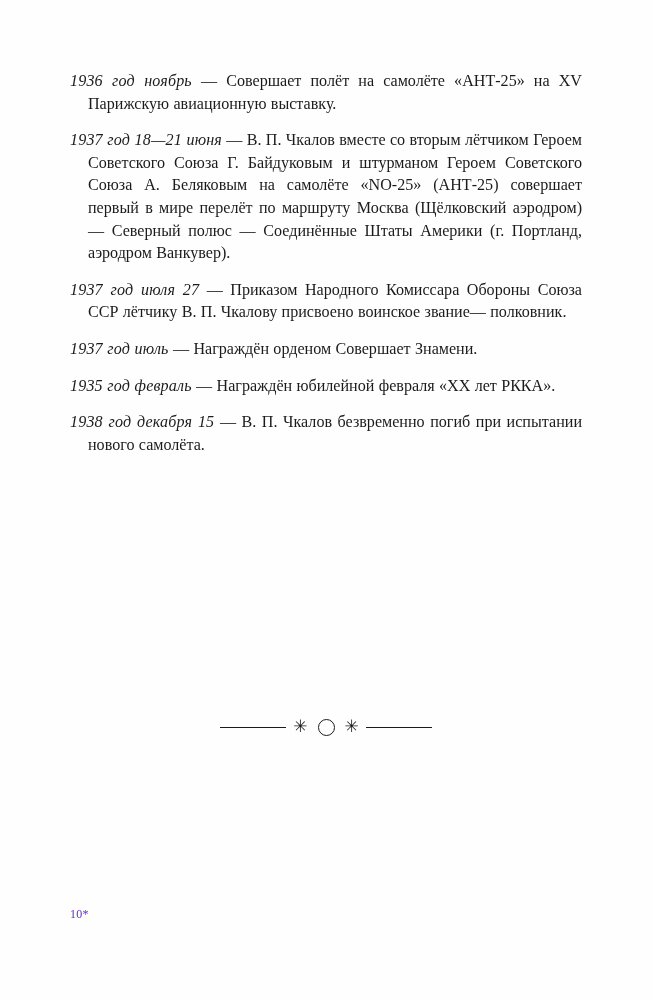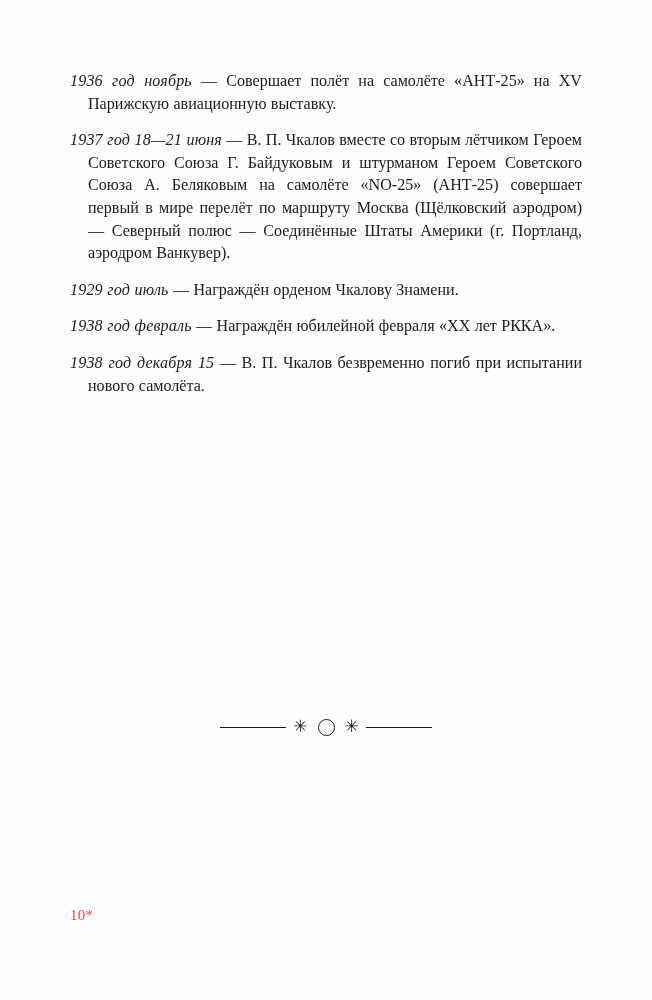--- a/index.html
+++ b/index.html
@@ -113,6 +113,7 @@
   <div id="chronology">
       <p class="entry"><span class="date">1936 год ноябрь</span> <span class="dash">—</span> <span class="body">Совершает полёт на самолёте «АНТ-25» на XV Парижскую авиационную вы­ставку.</span></p>
       <p class="entry"><span class="date">1937 год 18—21 июня</span> <span class="dash">—</span> <span class="body">В. П. Чкалов вместе со вторым лётчиком Героем Советского Союза Г. Байдуковым и штурманом Героем Советского Союза А. Беля­ковым на самолёте «NO-25» (АНТ-25) совер­шает первый в мире перелёт по маршруту Москва (Щёлковский аэродром) — Северный полюс — Сое­динённые Штаты Америки (г. Портланд, аэродром Ванкувер).</span></p>
+      <p class="entry"><span class="date">1937 год июля 27</span> <span class="dash">—</span> <span class="body">Приказом Народного Комиссара Обороны Союза ССР лётчику В. П. Чкалову при­своено воинское звание— полковник.</span></p>
       <p class="entry"><span class="date">1929 год июль</span> <span class="dash">—</span> <span class="body">Награждён орденом Чкалову Знамени.</span></p>
       <p class="entry"><span class="date">1938 год февраль</span> <span class="dash">—</span> <span class="body">Награждён юбилейной февраля «XX лет РККА».</span></p>
       <p class="entry"><span class="date">1938 год декабря 15</span> <span class="dash">—</span> <span class="body">В. П. Чкалов безвременно погиб при испытании нового самолёта.</span></p>

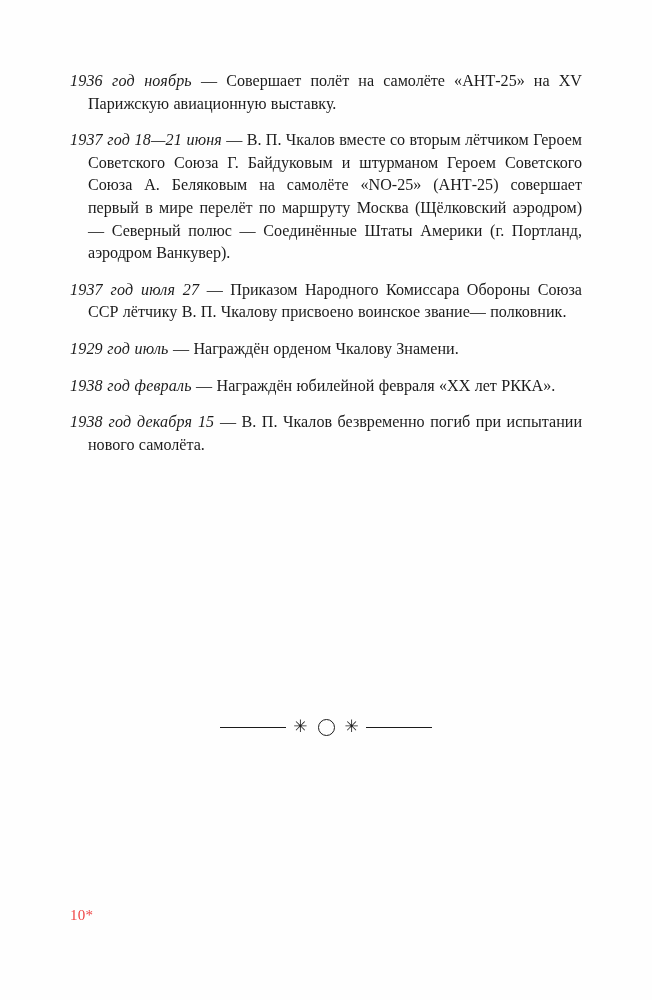--- a/index.html
+++ b/index.html
@@ -114,7 +114,7 @@
       <p class="entry"><span class="date">1936 год ноябрь</span> <span class="dash">—</span> <span class="body">Совершает полёт на самолёте «АНТ-25» на XV Парижскую авиационную вы­ставку.</span></p>
       <p class="entry"><span class="date">1937 год 18—21 июня</span> <span class="dash">—</span> <span class="body">В. П. Чкалов вместе со вторым лётчиком Героем Советского Союза Г. Байдуковым и штурманом Героем Советского Союза А. Беля­ковым на самолёте «NO-25» (АНТ-25) совер­шает первый в мире перелёт по маршруту Москва (Щёлковский аэродром) — Северный полюс — Сое­динённые Штаты Америки (г. Портланд, аэродром Ванкувер).</span></p>
       <p class="entry"><span class="date">1937 год июля 27</span> <span class="dash">—</span> <span class="body">Приказом Народного Комиссара Обороны Союза ССР лётчику В. П. Чкалову при­своено воинское звание— полковник.</span></p>
-      <p class="entry"><span class="date">1929 год июль</span> <span class="dash">—</span> <span class="body">Награждён орденом Чкалову Знамени.</span></p>
+      <p class="entry"><span class="date">1937 год июль</span> <span class="dash">—</span> <span class="body">Награждён орденом Чкалову Знамени.</span></p>
       <p class="entry"><span class="date">1938 год февраль</span> <span class="dash">—</span> <span class="body">Награждён юбилейной февраля «XX лет РККА».</span></p>
       <p class="entry"><span class="date">1938 год декабря 15</span> <span class="dash">—</span> <span class="body">В. П. Чкалов безвременно погиб при испытании нового самолёта.</span></p>
     </div>

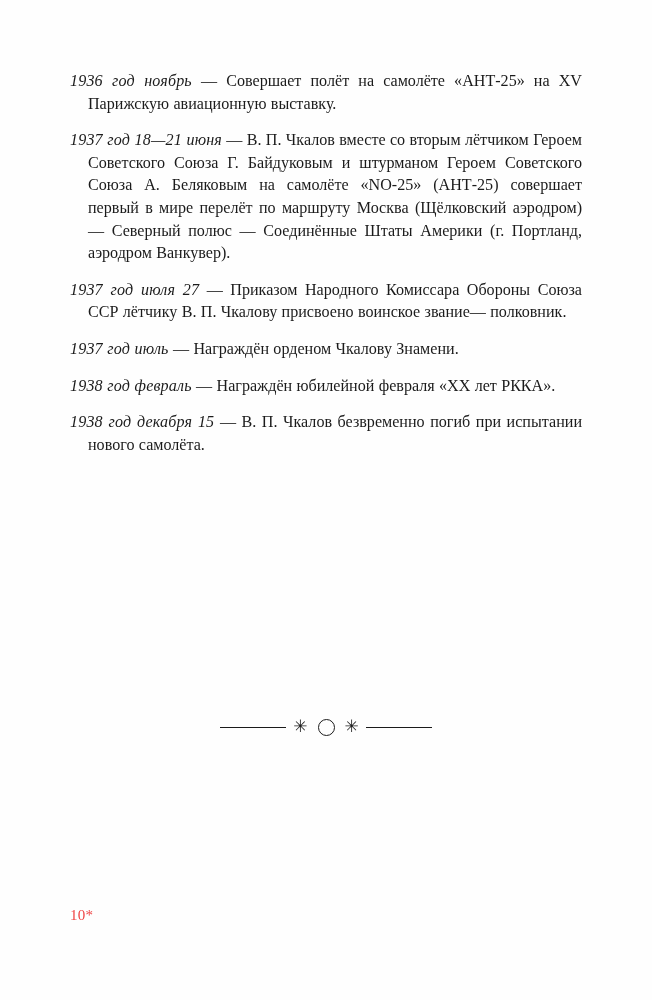--- a/index.html
+++ b/index.html
@@ -114,7 +114,7 @@
       <p class="entry"><span class="date">1936 год ноябрь</span> <span class="dash">—</span> <span class="body">Совершает полёт на самолёте «АНТ-25» на XV Парижскую авиационную вы­ставку.</span></p>
       <p class="entry"><span class="date">1937 год 18—21 июня</span> <span class="dash">—</span> <span class="body">В. П. Чкалов вместе со вторым лётчиком Героем Советского Союза Г. Байдуковым и штурманом Героем Советского Союза А. Беля­ковым на самолёте «NO-25» (АНТ-25) совер­шает первый в мире перелёт по маршруту Москва (Щёлковский аэродром) — Северный полюс — Сое­динённые Штаты Америки (г. Портланд, аэродром Ванкувер).</span></p>
       <p class="entry"><span class="date">1937 год июля 27</span> <span class="dash">—</span> <span class="body">Приказом Народного Комиссара Обороны Союза ССР лётчику В. П. Чкалову при­своено воинское звание— полковник.</span></p>
-      <p class="entry"><span class="date">1937 год июль</span> <span class="dash">—</span> <span class="body">Награждён орденом Чкалову Знамени.</span></p>
+      <p class="entry"><span class="date">1937 год июль</span> <span class="dash">—</span> <span class="body">Награждён орденом Совершает Знамени.</span></p>
       <p class="entry"><span class="date">1938 год февраль</span> <span class="dash">—</span> <span class="body">Награждён юбилейной февраля «XX лет РККА».</span></p>
       <p class="entry"><span class="date">1938 год декабря 15</span> <span class="dash">—</span> <span class="body">В. П. Чкалов безвременно погиб при испытании нового самолёта.</span></p>
     </div>

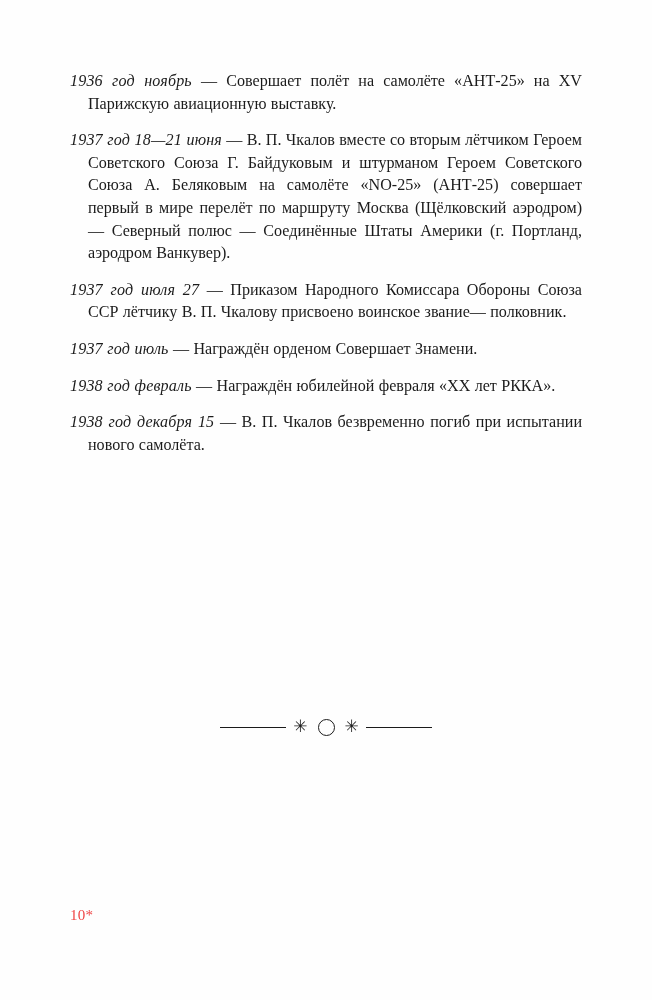--- a/index.html
+++ b/index.html
@@ -115,7 +115,7 @@
       <p class="entry"><span class="date">1937 год 18—21 июня</span> <span class="dash">—</span> <span class="body">В. П. Чкалов вместе со вторым лётчиком Героем Советского Союза Г. Байдуковым и штурманом Героем Советского Союза А. Беля­ковым на самолёте «NO-25» (АНТ-25) совер­шает первый в мире перелёт по маршруту Москва (Щёлковский аэродром) — Северный полюс — Сое­динённые Штаты Америки (г. Портланд, аэродром Ванкувер).</span></p>
       <p class="entry"><span class="date">1937 год июля 27</span> <span class="dash">—</span> <span class="body">Приказом Народного Комиссара Обороны Союза ССР лётчику В. П. Чкалову при­своено воинское звание— полковник.</span></p>
       <p class="entry"><span class="date">1937 год июль</span> <span class="dash">—</span> <span class="body">Награждён орденом Совершает Знамени.</span></p>
-      <p class="entry"><span class="date">1938 год февраль</span> <span class="dash">—</span> <span class="body">Награждён юбилейной февраля «XX лет РККА».</span></p>
+      <p class="entry"><span class="date">1935 год февраль</span> <span class="dash">—</span> <span class="body">Награждён юбилейной февраля «XX лет РККА».</span></p>
       <p class="entry"><span class="date">1938 год декабря 15</span> <span class="dash">—</span> <span class="body">В. П. Чкалов безвременно погиб при испытании нового самолёта.</span></p>
     </div>
 

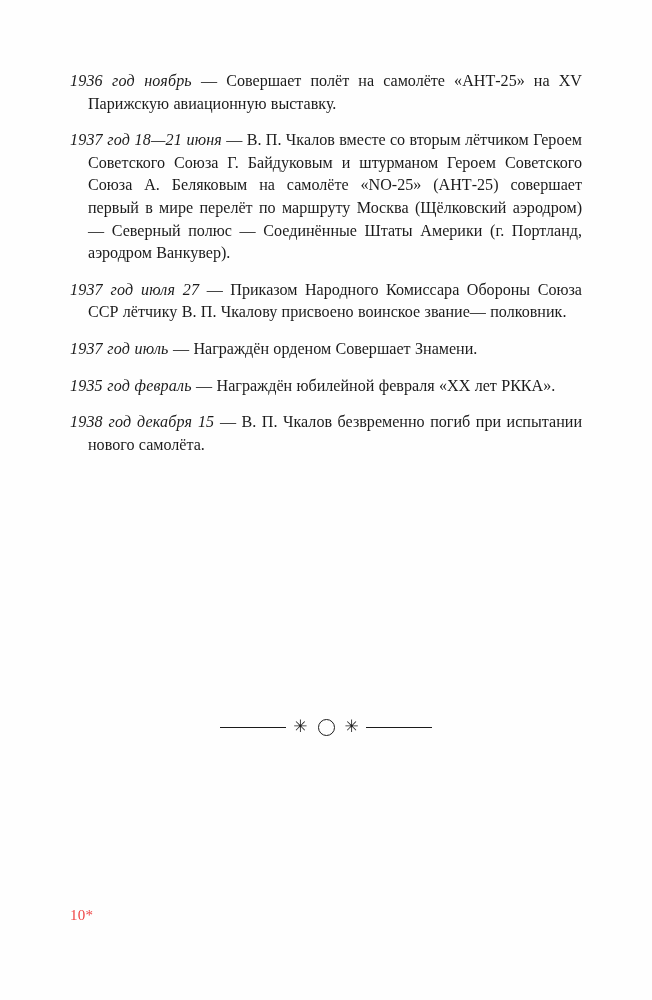--- a/index.html
+++ b/index.html
@@ -99,9 +99,9 @@
     position: absolute;
     left: 70px;
     top: 908px;
-    font-size: 15px;
+    font-size: 12px;
     line-height: 1;
-    color: #ef4444;
+    color: #6d28d9;
     letter-spacing: 0.02em;
   }
 </style>

